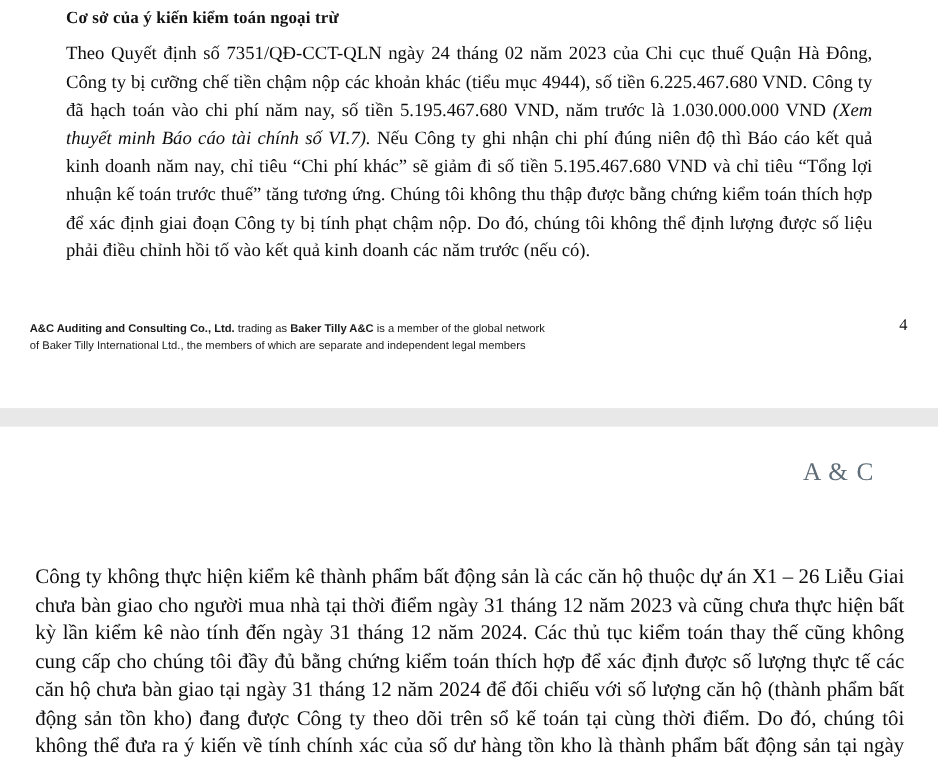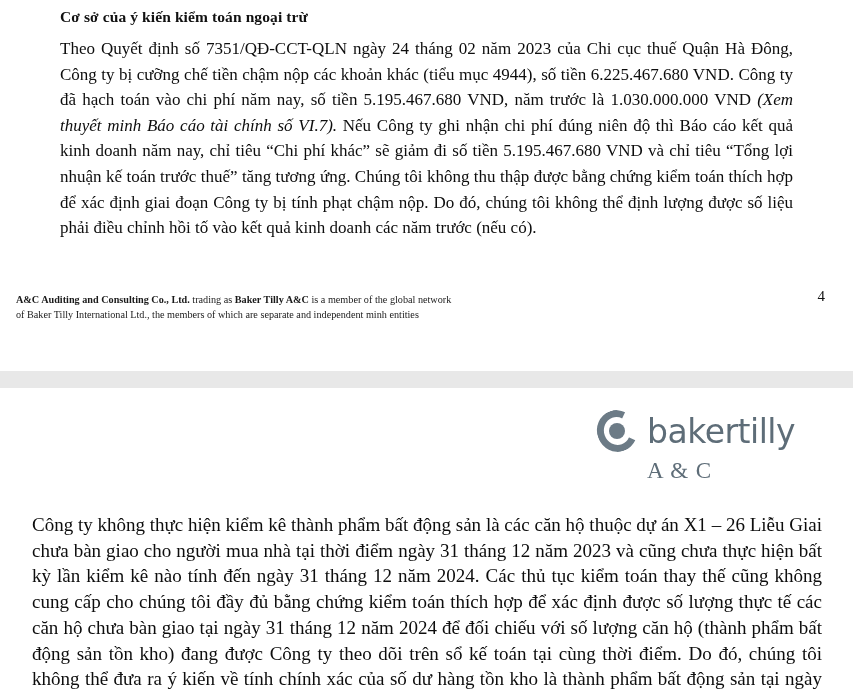--- a/index.html
+++ b/index.html
@@ -60,13 +60,13 @@
   
   .footer-note {
     position: absolute;
-    left: 16px;
+    left: 27px;
     top: 293px;
     width: 560px;
     font-size: 10.2px;
     line-height: 14.5px;
     color: #1a1a1a;
-    font-family: Liberation Serif, serif;
+    font-family: Liberation Sans, sans-serif;
   }
   .footer-note b { font-weight: bold; }
 

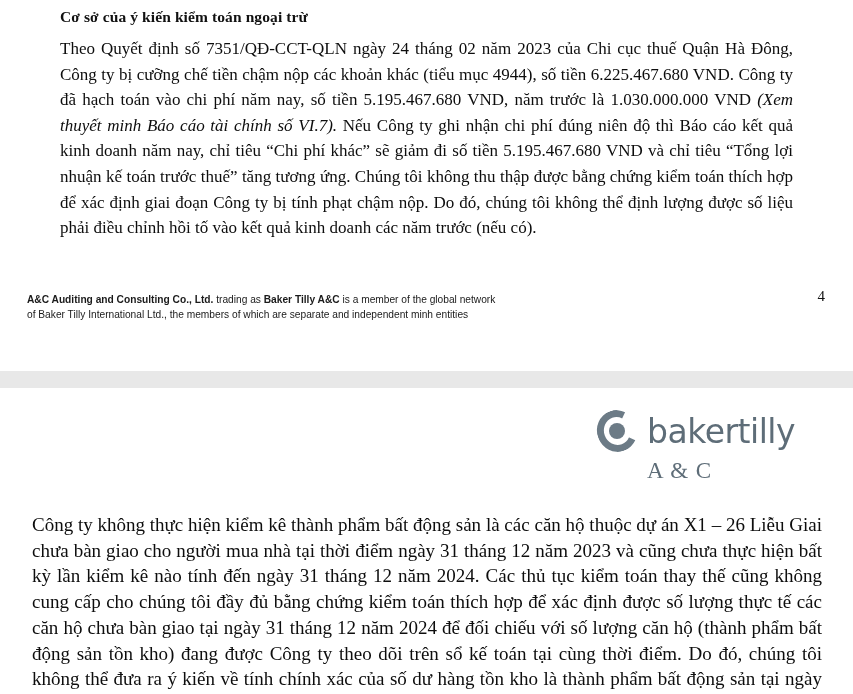--- a/index.html
+++ b/index.html
@@ -181,7 +181,7 @@
 
     <div class="footer-note">
       <b>A&amp;C Auditing and Consulting Co., Ltd.</b><span> trading as </span><b>Baker Tilly A&amp;C</b><span> is a member of the global network</span><br>
-      <span>of Baker Tilly International Ltd., the members of which are separate and independent minh entities</span>
+      <span>of Baker Tilly International Ltd., the members of which are separate and independent legal members</span>
     </div>
 
     <div class="page-number">4</div>

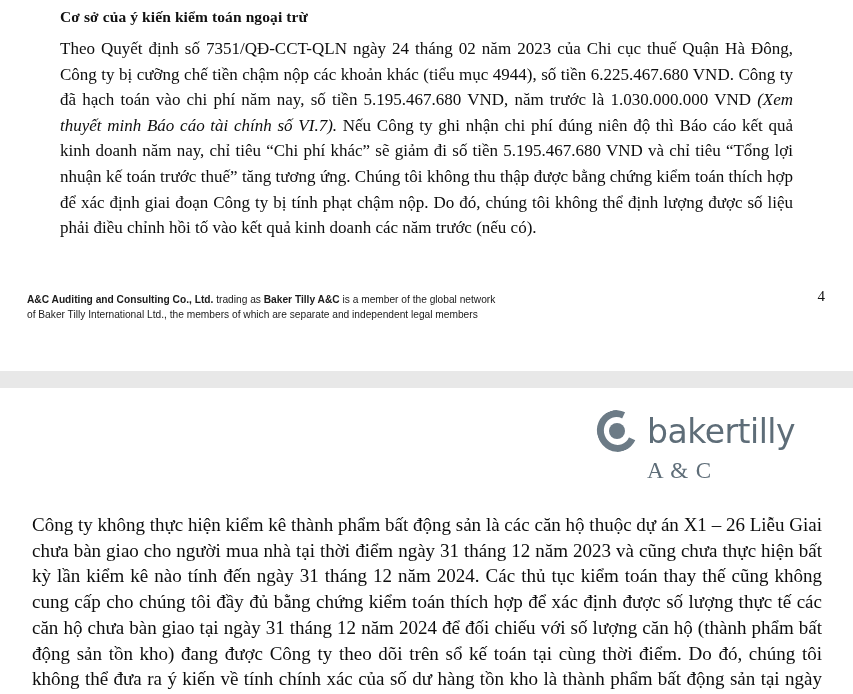--- a/index.html
+++ b/index.html
@@ -192,13 +192,6 @@
   <div class="page-bottom">
 
     <div class="logo-block">
-      <div class="logo-row">
-        <div class="logo-mark">
-          <div class="ring"></div>
-          <div class="dot"></div>
-        </div>
-        <div class="logo-word">bakertilly</div>
-      </div>
       <div class="logo-sub">A &amp; C</div>
     </div>
 

